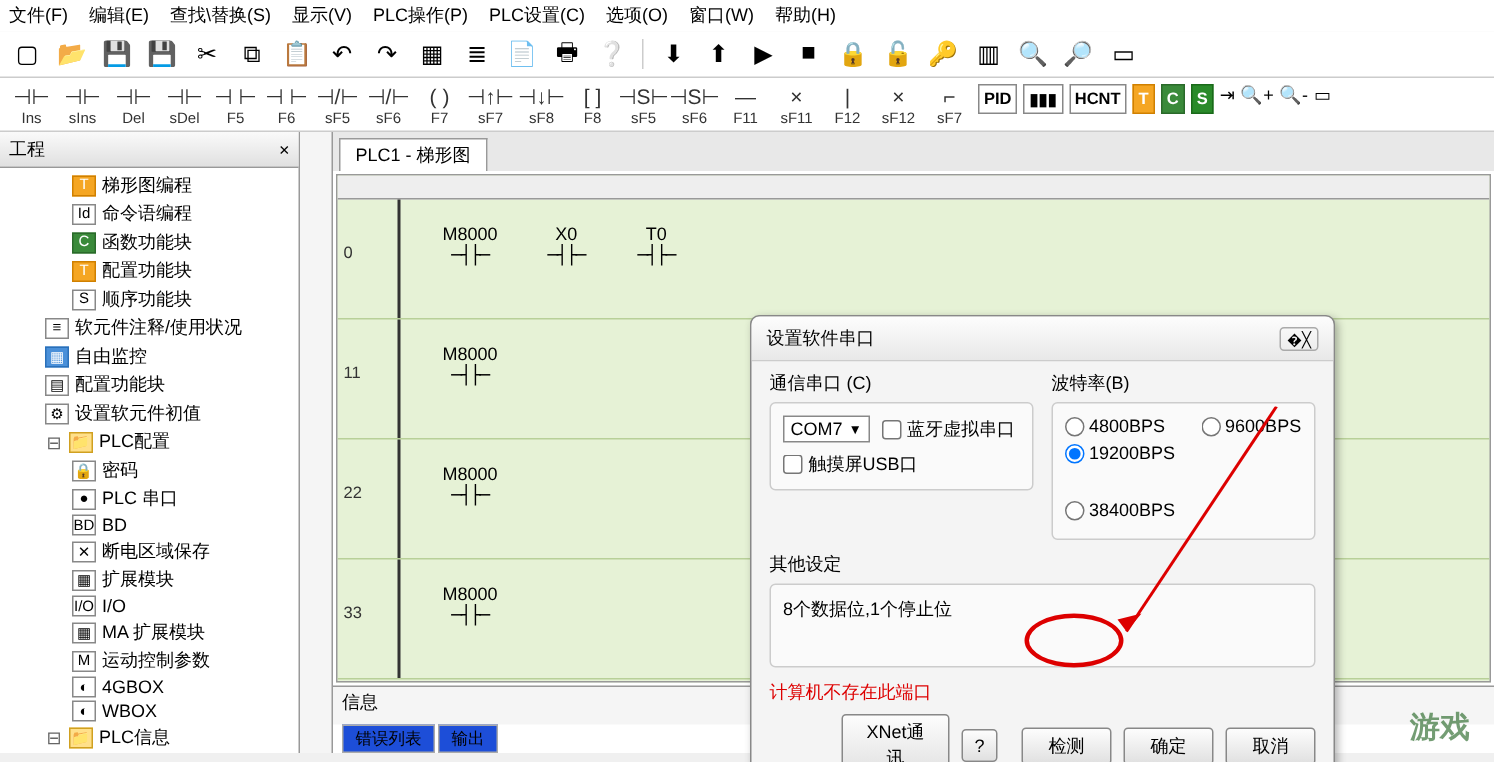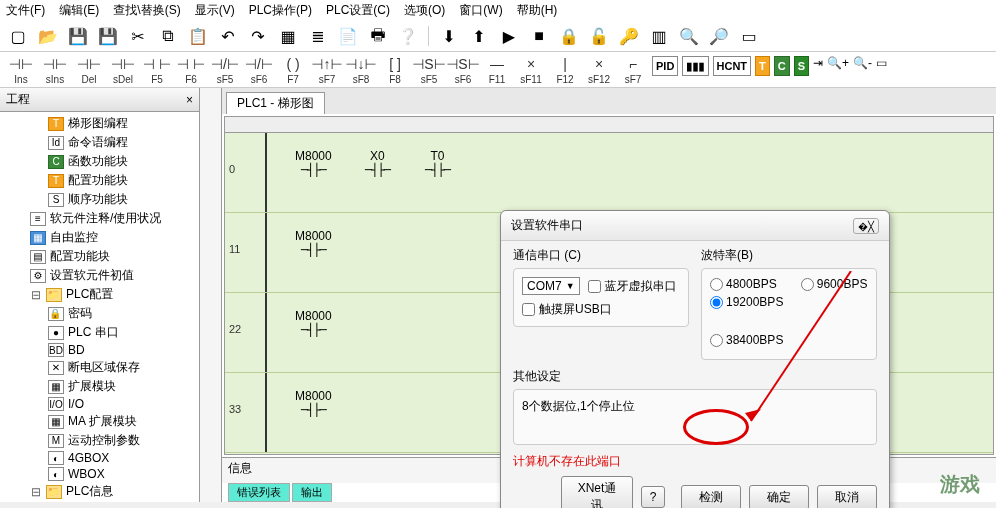--- a/index.html
+++ b/index.html
@@ -51,7 +51,7 @@
 .info-panel { height: 26px; border-top: 1px solid #999; background: #f5f5f5; }
 .info-panel .ititle { padding: 2px 6px; }
 .info-tabs { display: flex; gap: 2px; padding: 0 6px; }
-.info-tabs span { padding: 1px 8px; border: 1px solid #aaa; background: #5eead4; cursor: pointer; font-size: 11px; }
+.info-tabs span { padding: 1px 8px; border: 1px solid #aaa; background: #1d4ed8; cursor: pointer; font-size: 11px; }
 
 .dialog { position: absolute; left: 500px; top: 210px; width: 390px; background: #f4f4f4; border: 1px solid #888; box-shadow: 2px 2px 6px rgba(0,0,0,0.3); border-radius: 6px; }
 .dlg-title { display: flex; justify-content: space-between; align-items: center; padding: 6px 10px; background: linear-gradient(#fdfdfd,#e8e8e8); border-bottom: 1px solid #ccc; border-radius: 6px 6px 0 0; }

